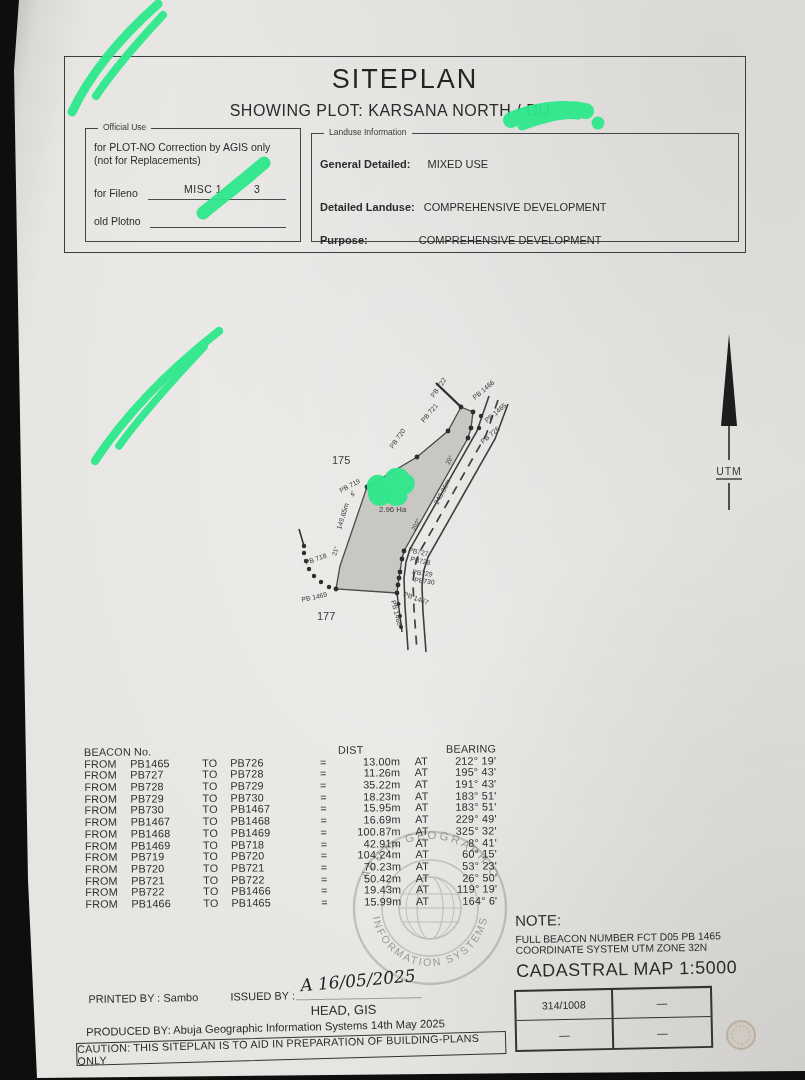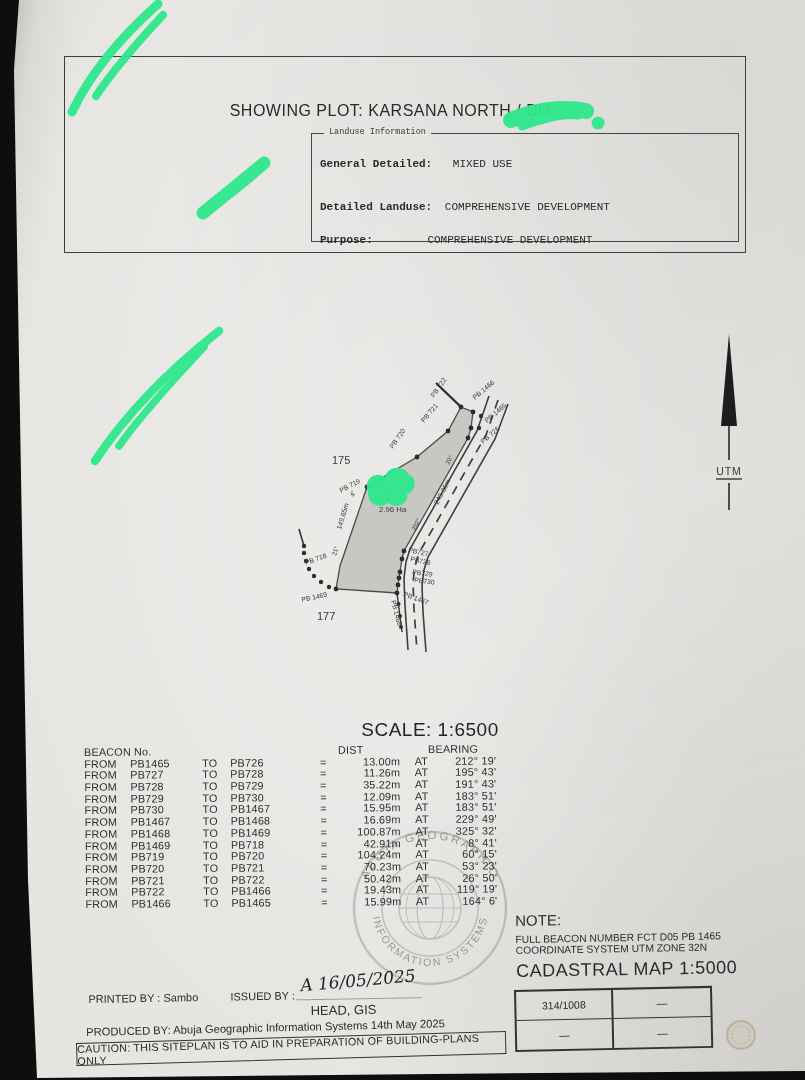--- a/index.html
+++ b/index.html
@@ -30,6 +30,7 @@
 
     <div class="abs" style="left:64px;top:56px;width:682px;height:197px;border:1.5px solid #3d3d3d;"></div>
 
+    <div class="abs" style="left:105px;top:64px;width:600px;text-align:center;font-size:27px;letter-spacing:2px;color:#242424;">SITEPLAN</div>
     <div class="abs" style="left:80px;top:102px;width:620px;text-align:center;font-size:16px;letter-spacing:0.5px;color:#2a2a2a;">SHOWING PLOT:  KARSANA NORTH / DU</div>
 
 

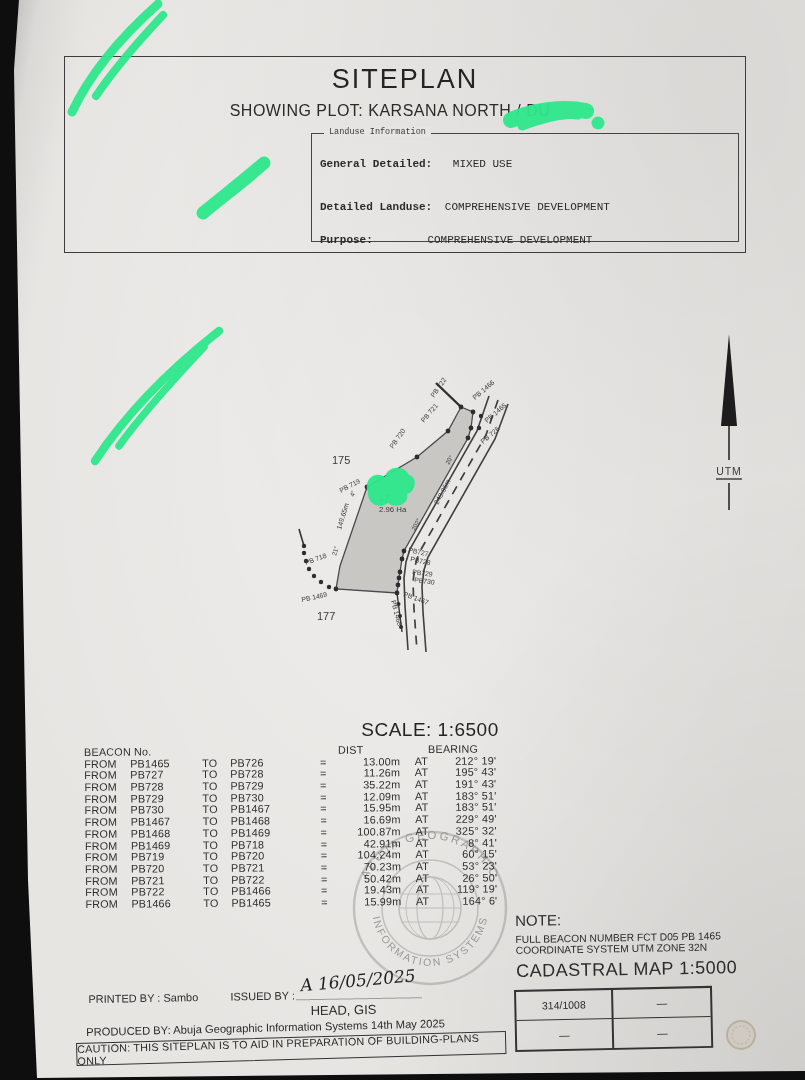--- a/index.html
+++ b/index.html
@@ -33,6 +33,17 @@
     <div class="abs" style="left:105px;top:64px;width:600px;text-align:center;font-size:27px;letter-spacing:2px;color:#242424;">SITEPLAN</div>
     <div class="abs" style="left:80px;top:102px;width:620px;text-align:center;font-size:16px;letter-spacing:0.5px;color:#2a2a2a;">SHOWING PLOT:  KARSANA NORTH / DU</div>
 
+    <div class="abs" style="left:85px;top:128px;width:216px;height:114px;border:1.3px solid #454545;">
+      <span class="boxlabel">Official Use</span>
+      <div class="abs" style="left:8px;top:12px;font-size:10.5px;">for PLOT-NO Correction by AGIS only</div>
+      <div class="abs" style="left:8px;top:25px;font-size:10.5px;">(not for Replacements)</div>
+      <div class="abs" style="left:8px;top:58px;font-size:10.5px;">for Fileno</div>
+      <div class="abs" style="left:62px;top:70px;width:138px;border-bottom:1.3px solid #4a4a4a;"></div>
+      <div class="abs" style="left:98px;top:54px;font-size:10.5px;letter-spacing:0.5px;">MISC 1</div>
+      <div class="abs" style="left:168px;top:54px;font-size:10.5px;">3</div>
+      <div class="abs" style="left:8px;top:86px;font-size:10.5px;">old Plotno</div>
+      <div class="abs" style="left:64px;top:98px;width:136px;border-bottom:1.3px solid #4a4a4a;"></div>
+    </div>
 
     <div class="abs" style="left:311px;top:133px;width:428px;height:109px;border:1.3px solid #454545;font-family:Liberation Mono, monospace;">
       <span class="boxlabel">Landuse Information</span>

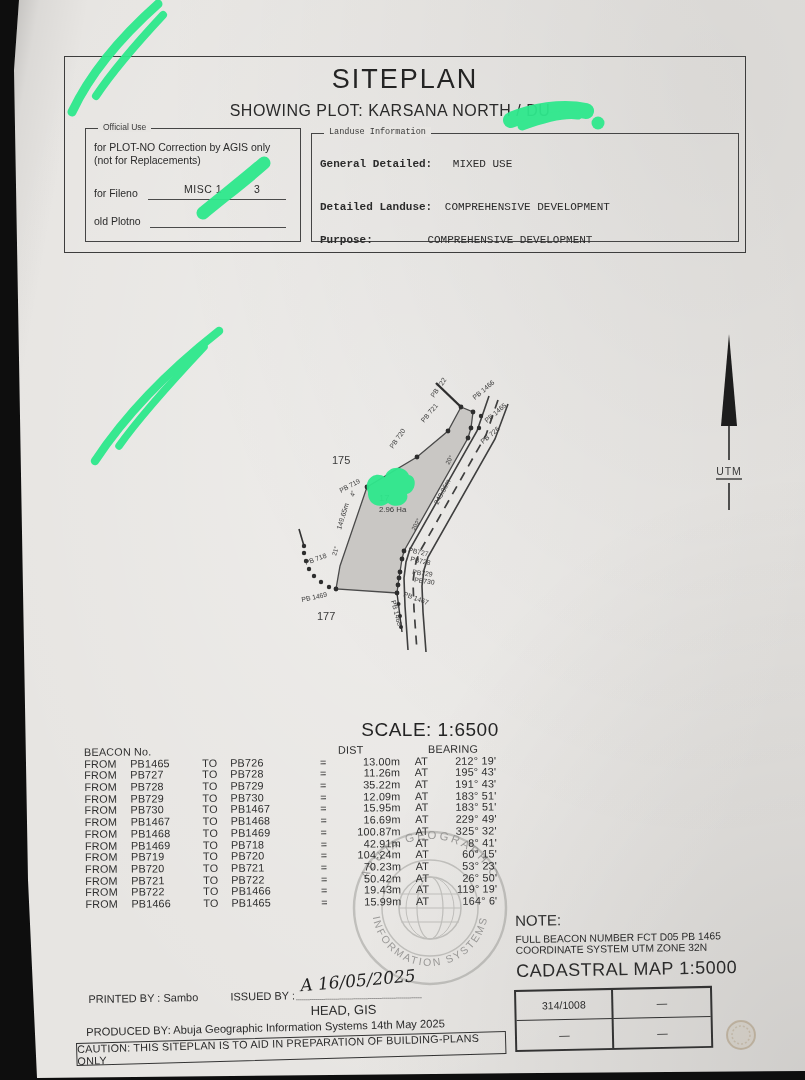--- a/index.html
+++ b/index.html
@@ -45,7 +45,7 @@
       <div class="abs" style="left:64px;top:98px;width:136px;border-bottom:1.3px solid #4a4a4a;"></div>
     </div>
 
-    <div class="abs" style="left:311px;top:133px;width:428px;height:109px;border:1.3px solid #454545;font-family:Liberation Mono, monospace;">
+    <div class="abs" style="left:311px;top:133px;width:428px;height:109px;border:1.3px solid #454545;">
       <span class="boxlabel">Landuse Information</span>
       <div class="abs" style="left:8px;top:24px;font-size:11px;">
         <b>General Detailed:</b>

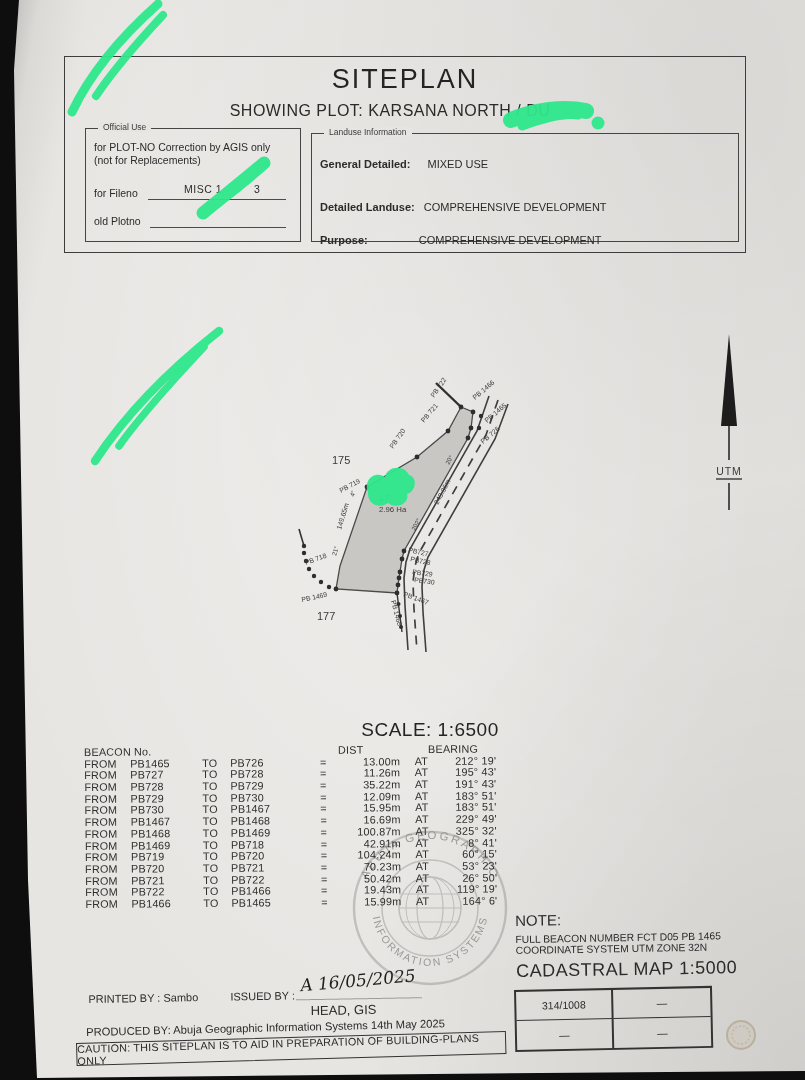--- a/index.html
+++ b/index.html
@@ -144,7 +144,6 @@
       </g>
     </svg>
 
-    <div class="abs" style="left:280px;top:719px;width:300px;text-align:center;font-size:19px;letter-spacing:0.5px;color:#242424;">SCALE: 1:6500</div>
 
     <svg class="abs" style="left:340px;top:818px;opacity:0.45;" width="180" height="180" viewBox="335 813 180 180">
       <defs>

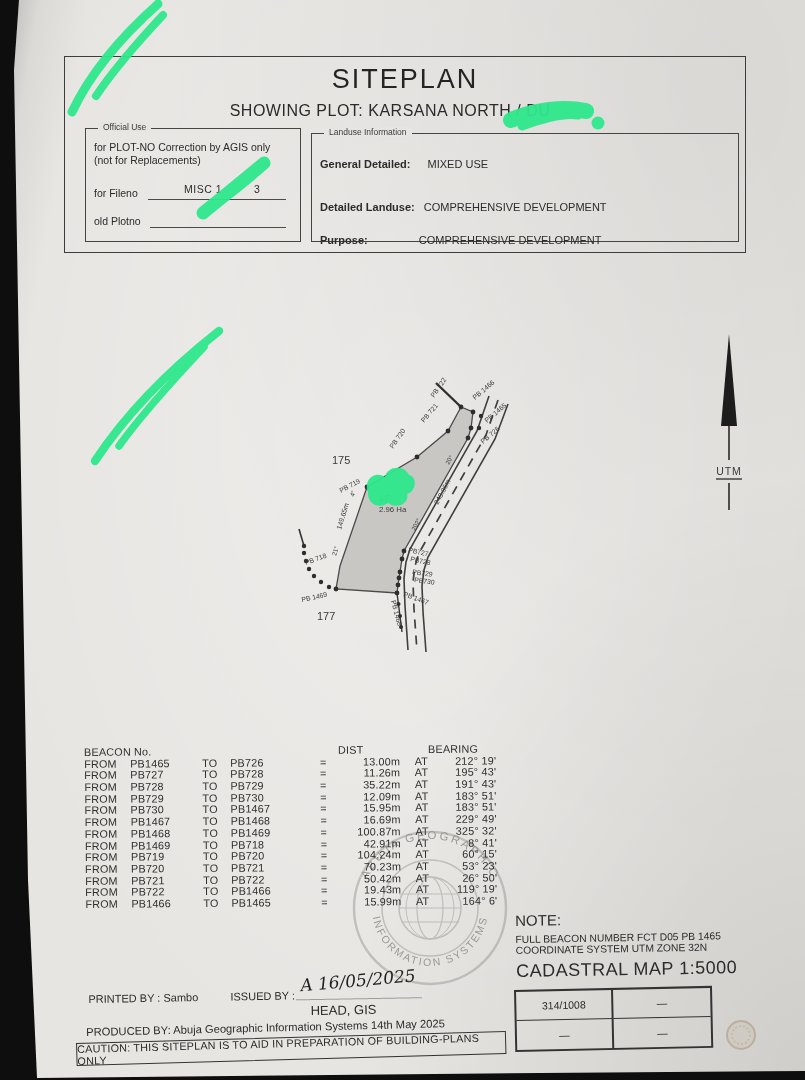--- a/index.html
+++ b/index.html
@@ -172,7 +172,7 @@
         <span></span>
         <span style="text-align:left">DIST</span>
         <span></span>
-        <span style="text-align:left">BEARING</span>
+        <span style="text-align:right">BEARING</span>
       </div>
       <div class="trow">
         <span>FROM</span>

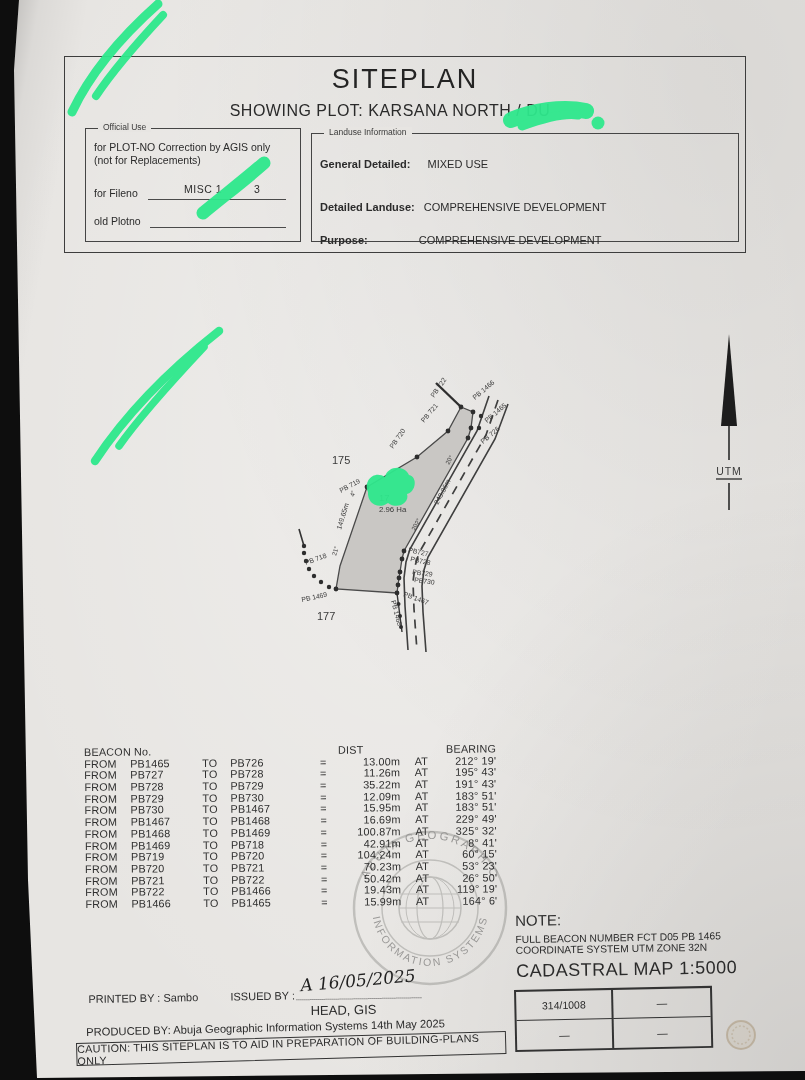--- a/index.html
+++ b/index.html
@@ -210,7 +210,7 @@
           <span>TO</span>
           <span>PB730</span>
           <span class="c-eq">=</span>
-          <span class="c-d">12.09m</span>
+          <span class="c-d">18.23m</span>
           <span class="c-at">AT</span>
           <span class="c-br">183° 51'</span>
       </div>

